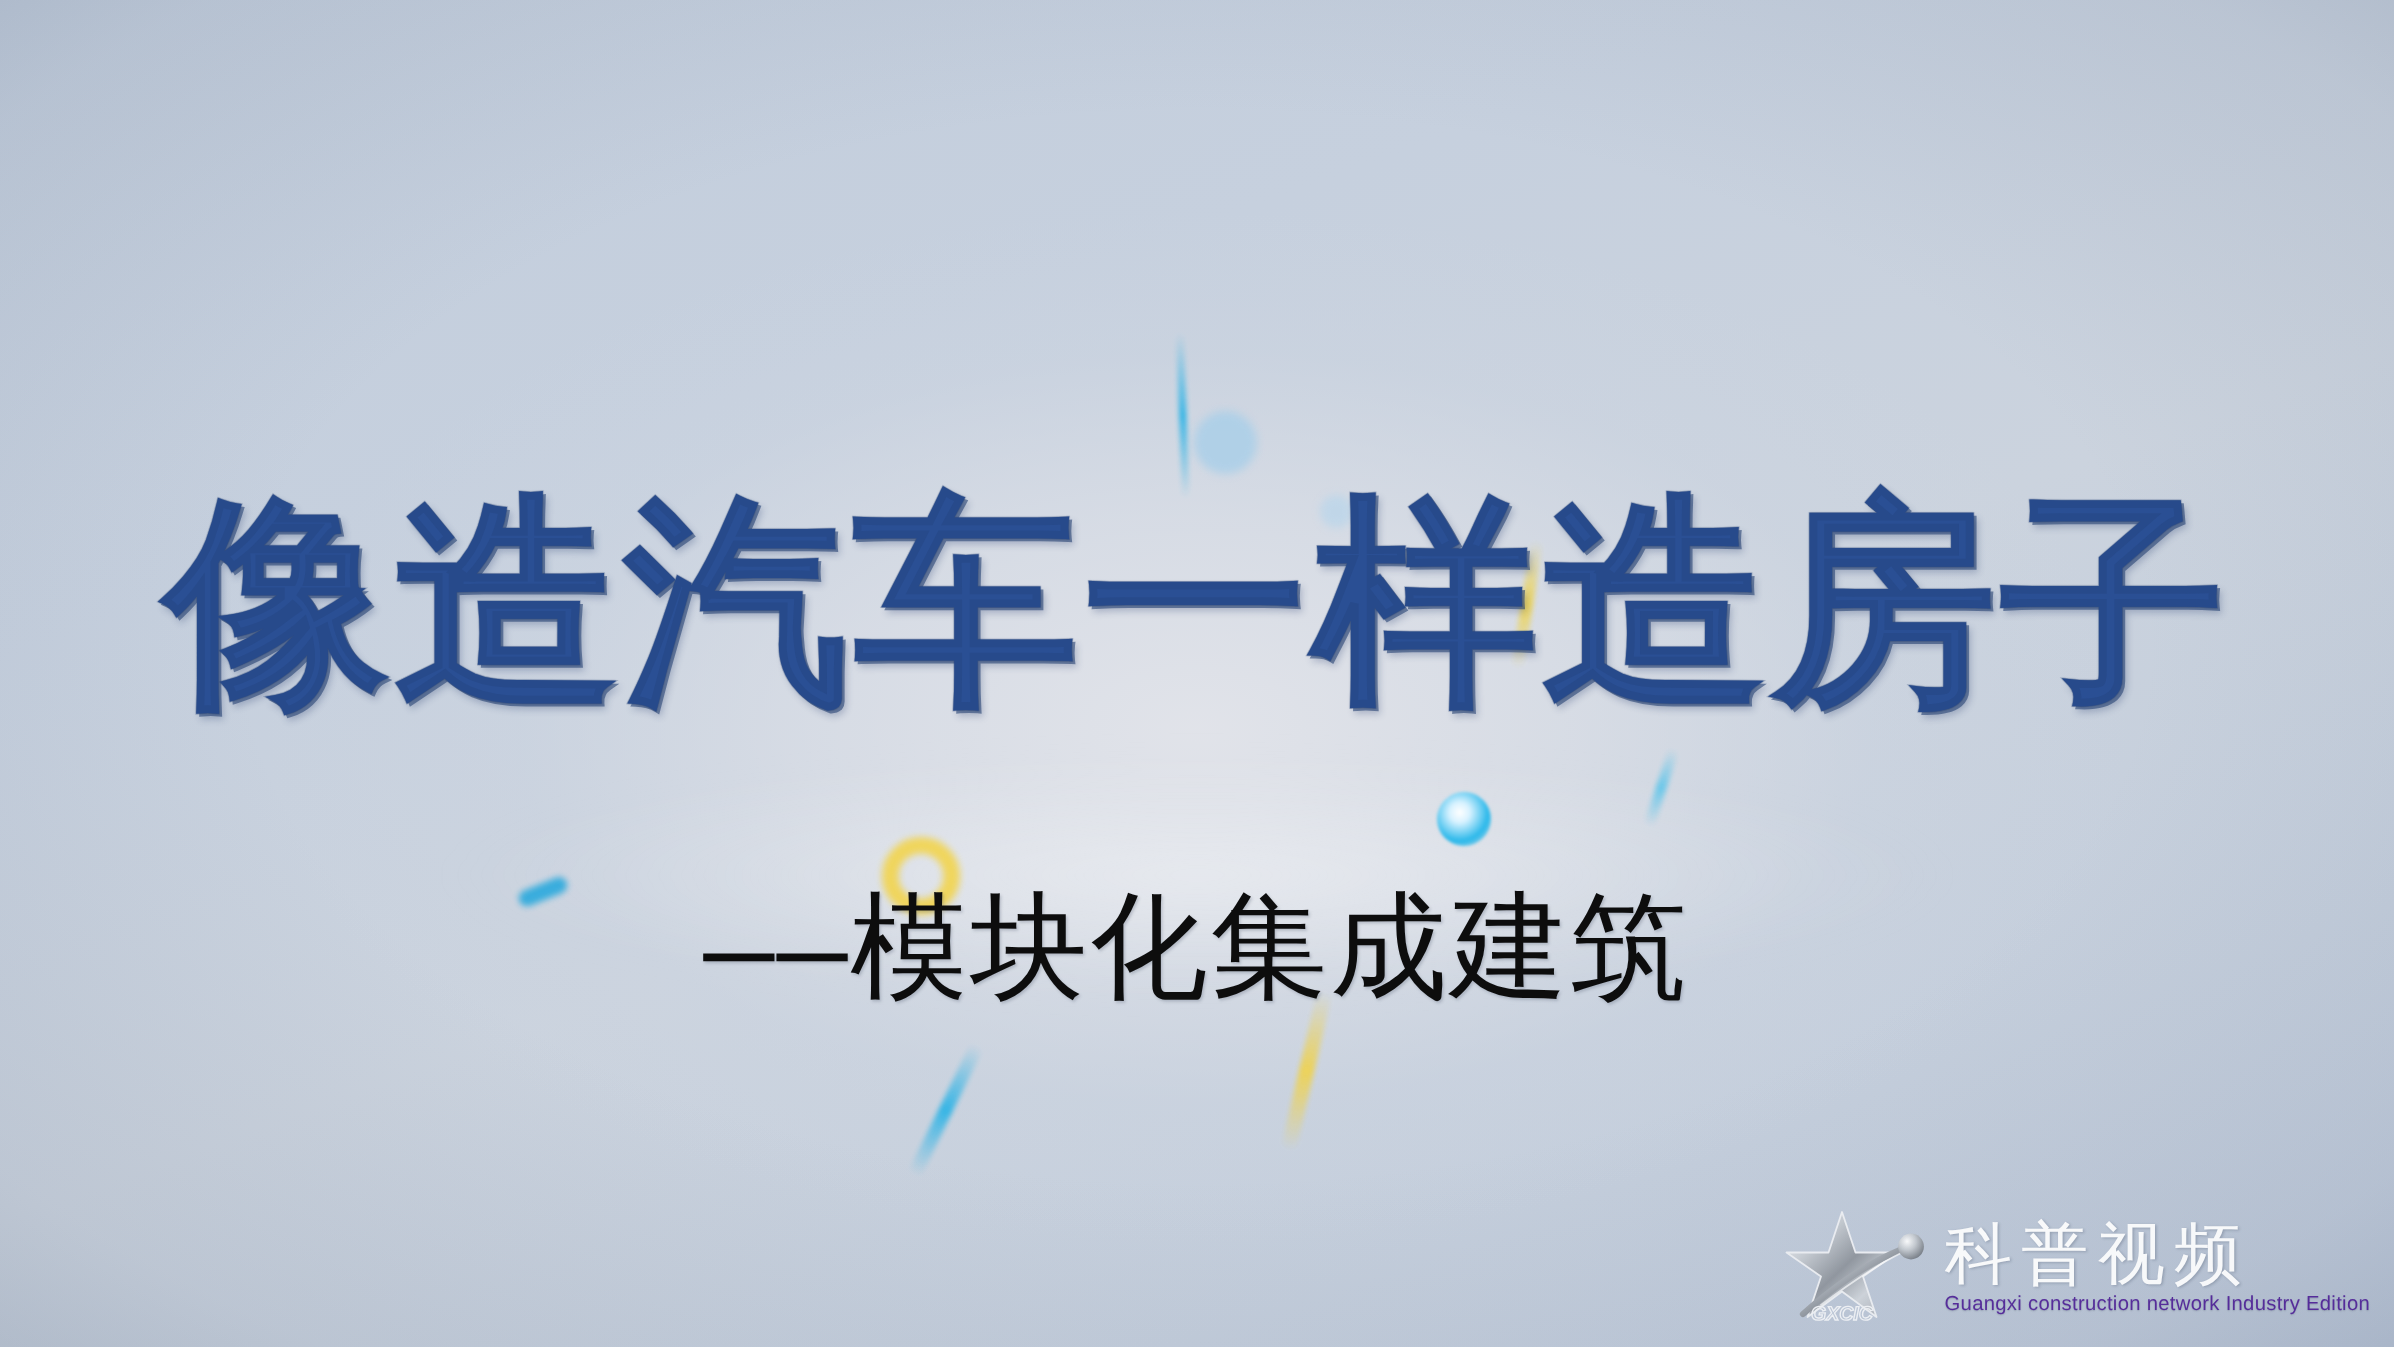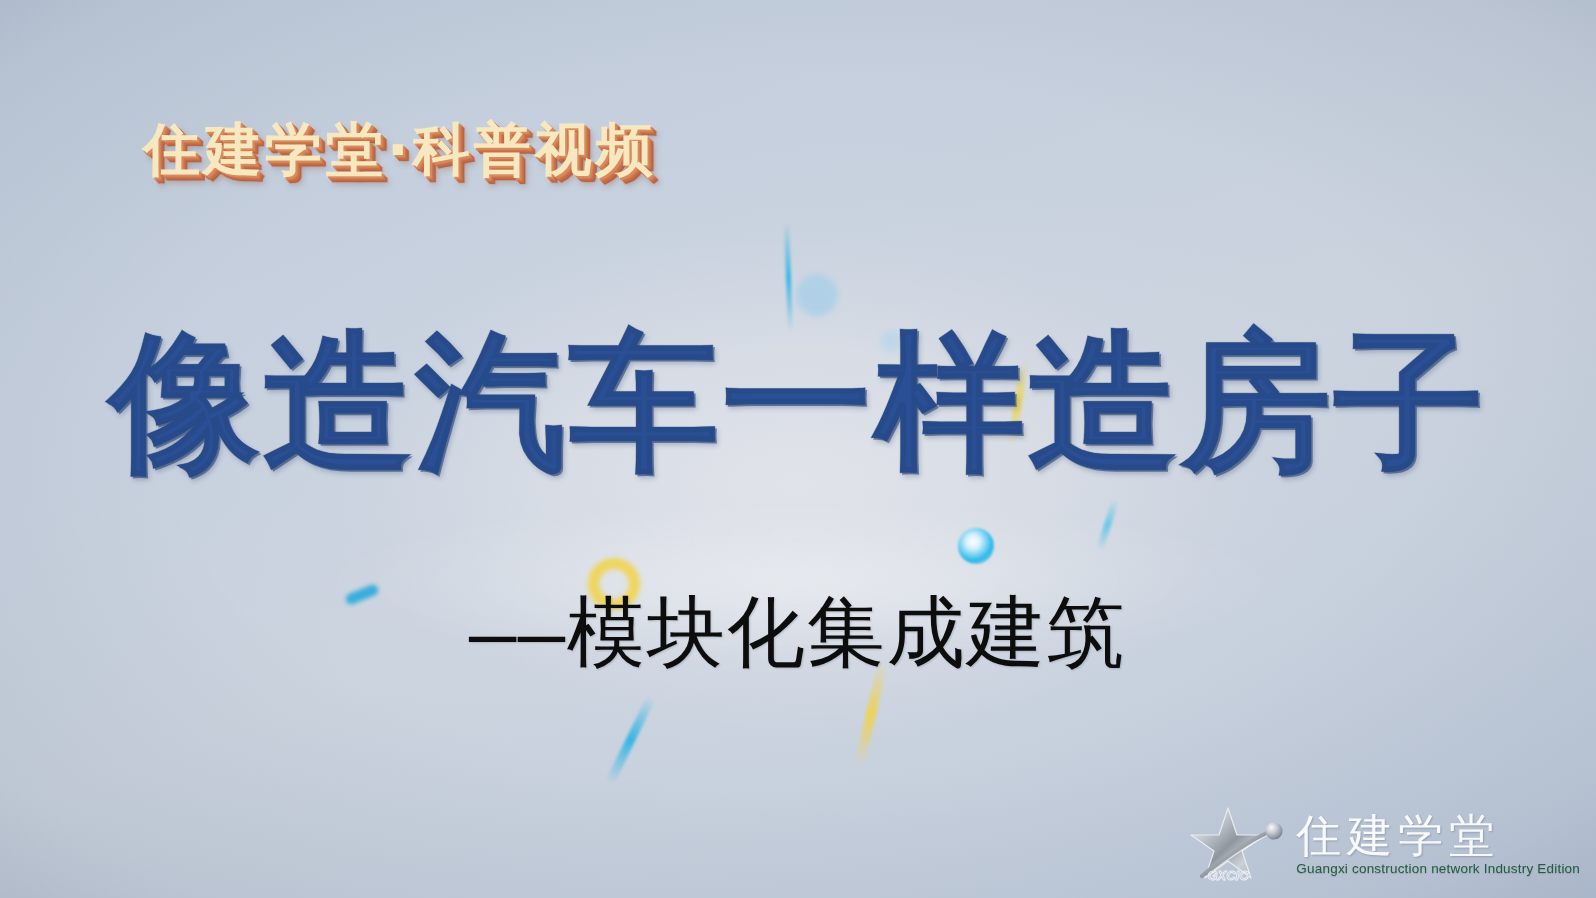--- a/index.html
+++ b/index.html
@@ -203,7 +203,6 @@
 
   <div class="bg-vignette"></div>
 
-  <div id="eyebrow">住建学堂·科普视频</div>
 
   <div id="main-title">像造汽车一样造房子</div>
 

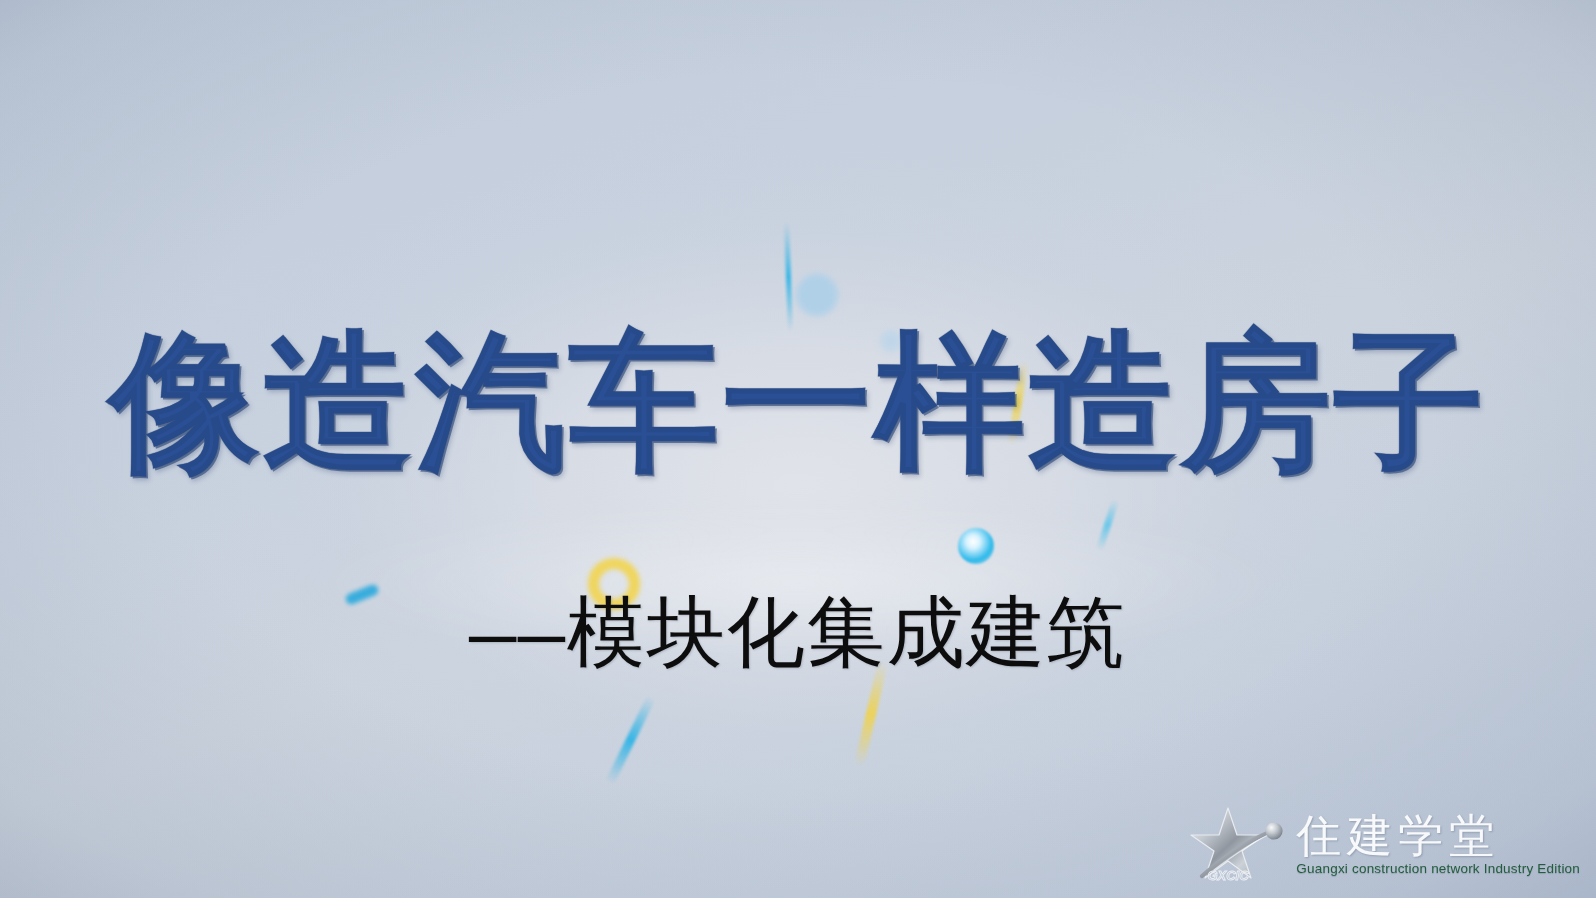--- a/index.html
+++ b/index.html
@@ -237,7 +237,7 @@
       </svg>
     </div>
     <div id="logo-text">
-      <div id="logo-cn">住建学堂</div>
+      <div id="logo-cn">科普视频</div>
       <div id="logo-en">Guangxi construction network Industry Edition</div>
     </div>
   </div>

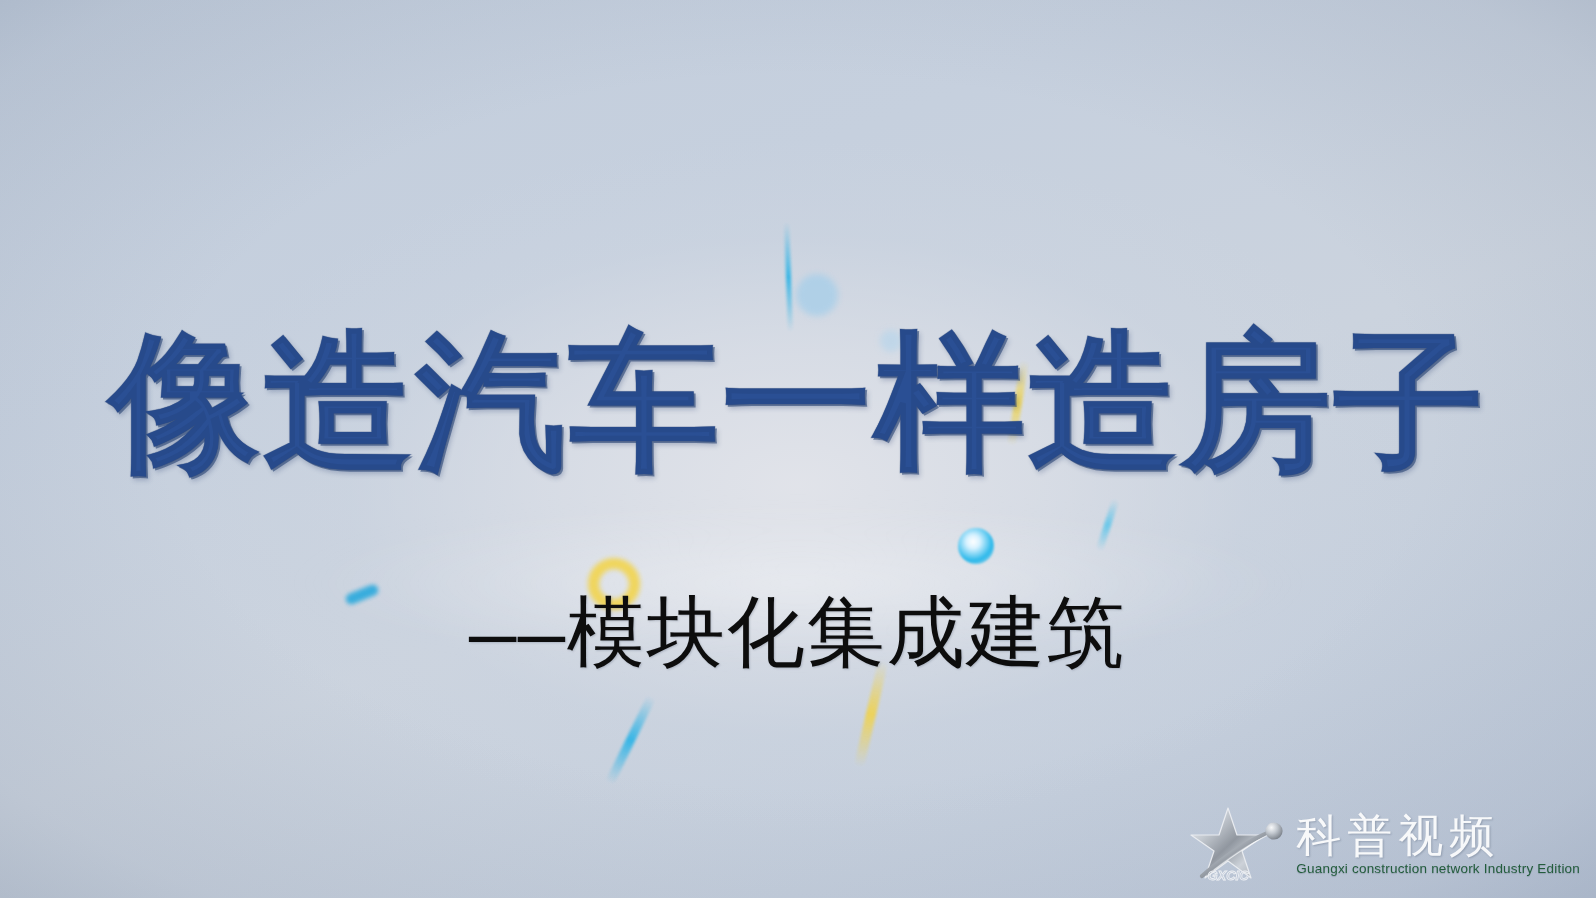--- a/index.html
+++ b/index.html
@@ -174,7 +174,7 @@
     font-family: "Liberation Sans", "DejaVu Sans", sans-serif;
     font-size: 13.5px;
     letter-spacing: 0.2px;
-    color: #14532d;
+    color: #4c1d95;
     margin-top: 1px;
     text-shadow: 0 1px 1px rgba(110,122,142,0.5);
   }

